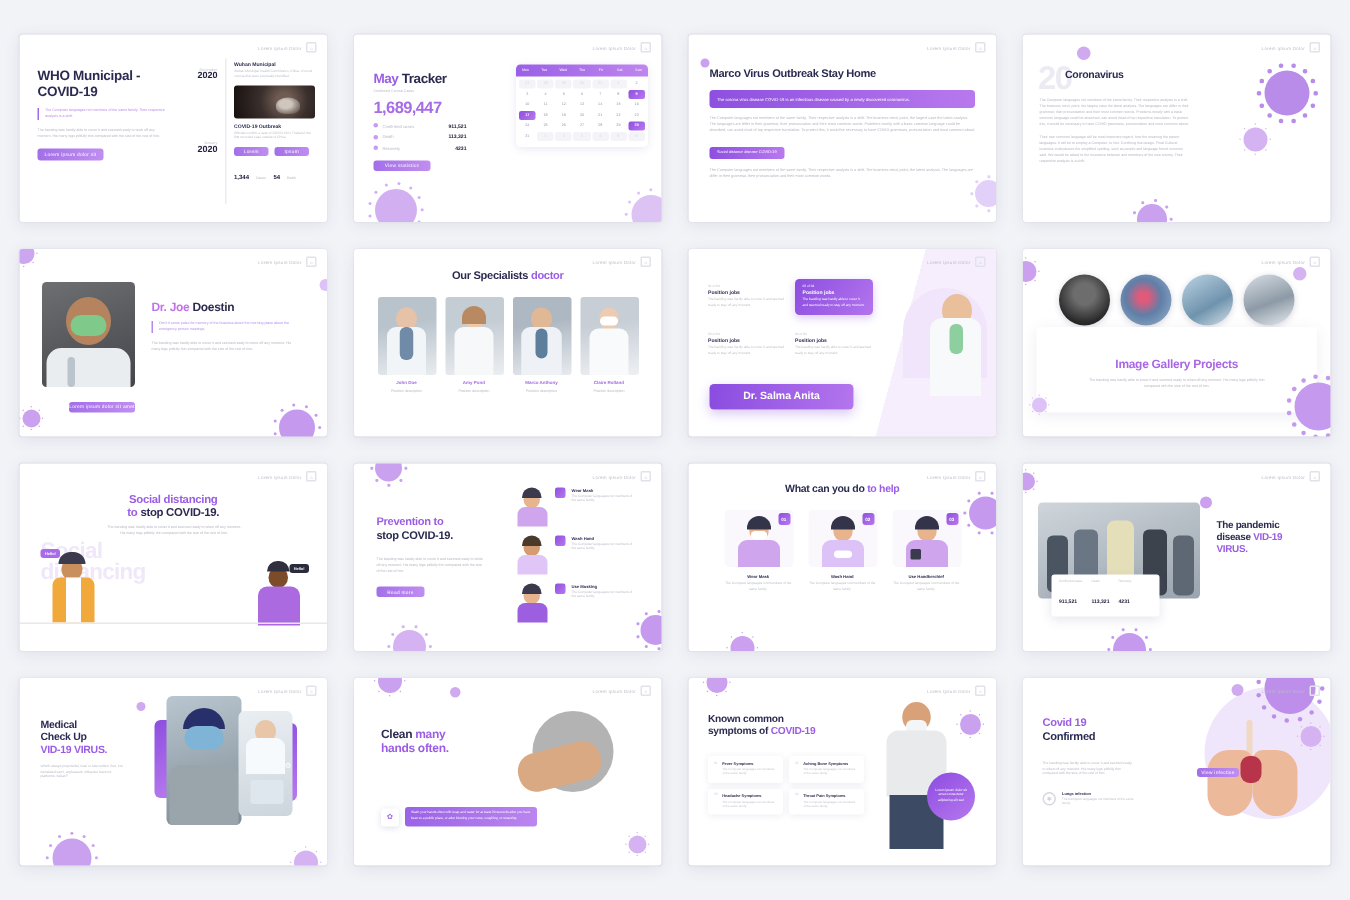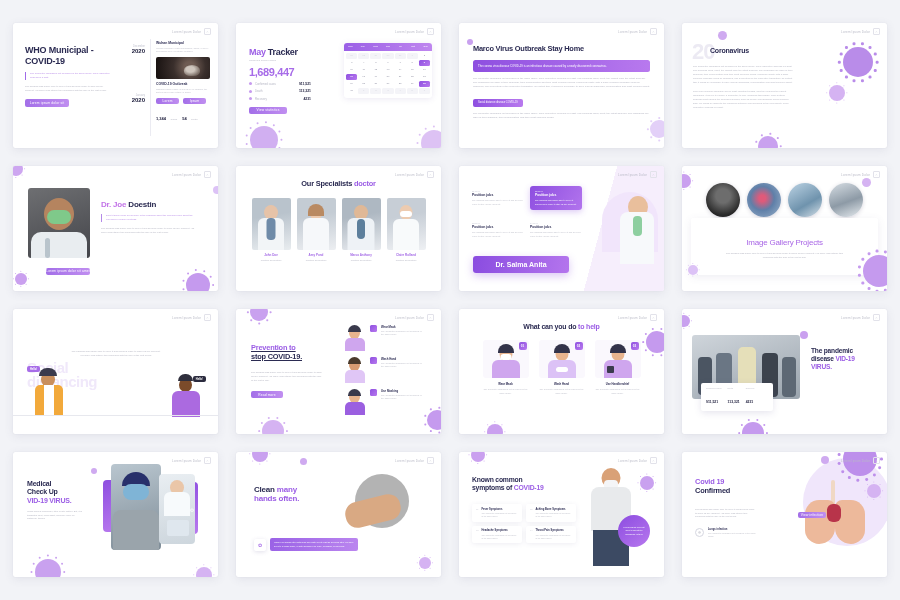--- a/index.html
+++ b/index.html
@@ -140,7 +140,7 @@
      box-shadow:0 1px 4px rgba(60,50,90,.2);}
   .s8-card{position:absolute;left:9px;right:9px;top:52px;bottom:16px;background:#fff;
      box-shadow:0 2px 9px rgba(90,80,140,.10);border-radius:2px;padding-top:20px;text-align:center;}
-  .s8-title{font-size:8px;color:#a967e6;font-weight:normal;letter-spacing:-.2px;}
+  .s8-title{font-size:8px;color:#a967e6;font-weight:bold;letter-spacing:-.2px;}
   .s8-p{font-size:2.4px;color:#b5b6c2;line-height:1.6;margin:5px auto 0;width:118px;}
 
   

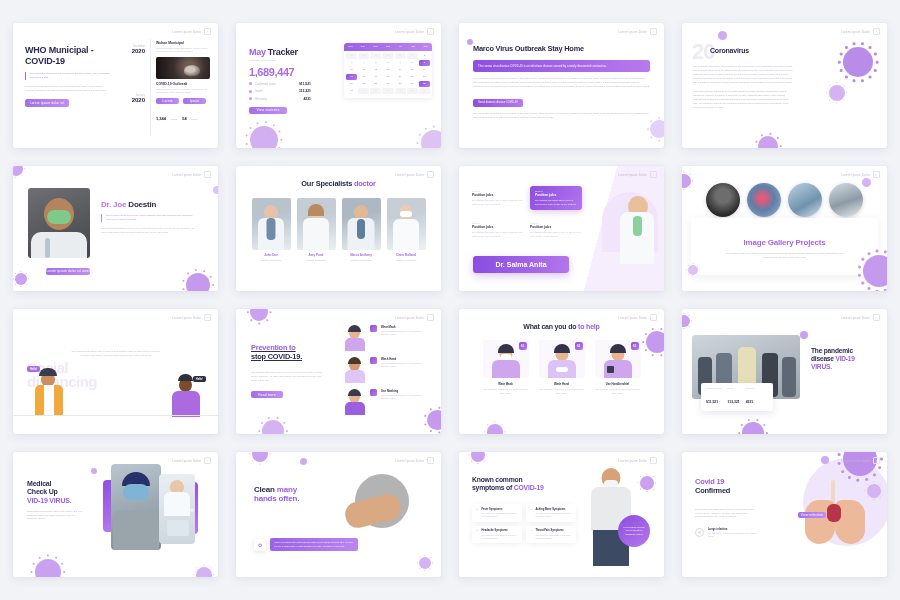--- a/index.html
+++ b/index.html
@@ -633,6 +633,11 @@
       <span>Social</span><br>
       <span>distancing</span>
     </div>
+    <div class="ttl s9-title">
+      <span class="accent">Social distancing</span><br>
+      <span class="accent">to</span>
+      <span>stop COVID-19.</span>
+    </div>
     <div class="s9-p">The banding was hardly able to cover it and seemed ready to when off any moment. His many legs pitifully thin compared with the size of the rest of him.</div>
 
     <div style="position:absolute;left:20px;bottom:16px;width:34px;height:52px">

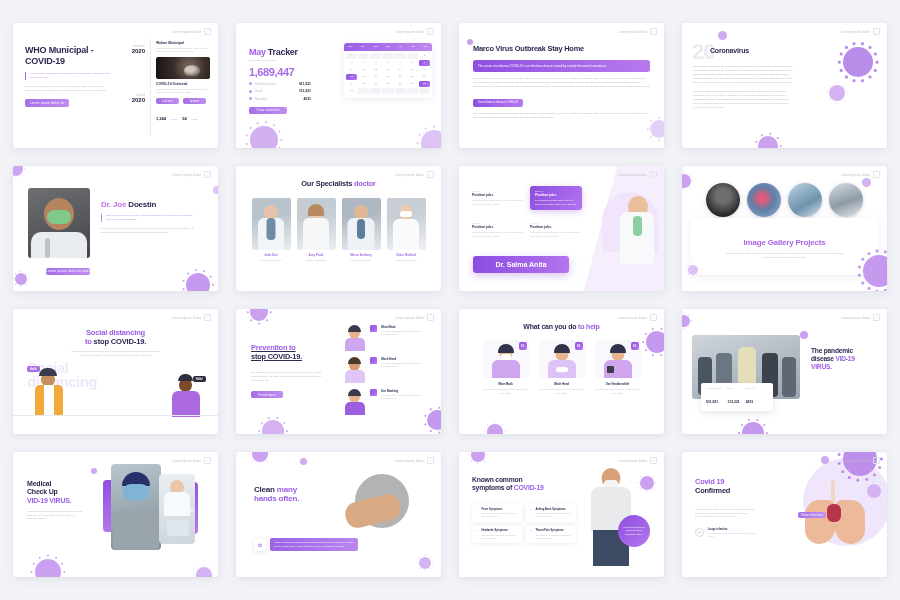--- a/index.html
+++ b/index.html
@@ -153,7 +153,7 @@
   .bubble.dark{background:#2b2b3e;}
 
   
-  .s10-title{position:absolute;left:15px;top:35px;width:74px;font-size:7.4px;text-decoration:underline;}
+  .s10-title{position:absolute;left:15px;top:35px;width:74px;font-size:7.4px;}
   .s10-p{position:absolute;left:15px;top:62px;width:72px;font-size:2.4px;color:#b5b6c2;line-height:1.6;}
   .prev-item{position:absolute;display:flex;align-items:flex-start;gap:4px;}
   .prev-item .sq{width:7px;height:7px;border-radius:1.5px;background:linear-gradient(135deg,#8e4fe0,#b879ee);flex:0 0 auto;}

